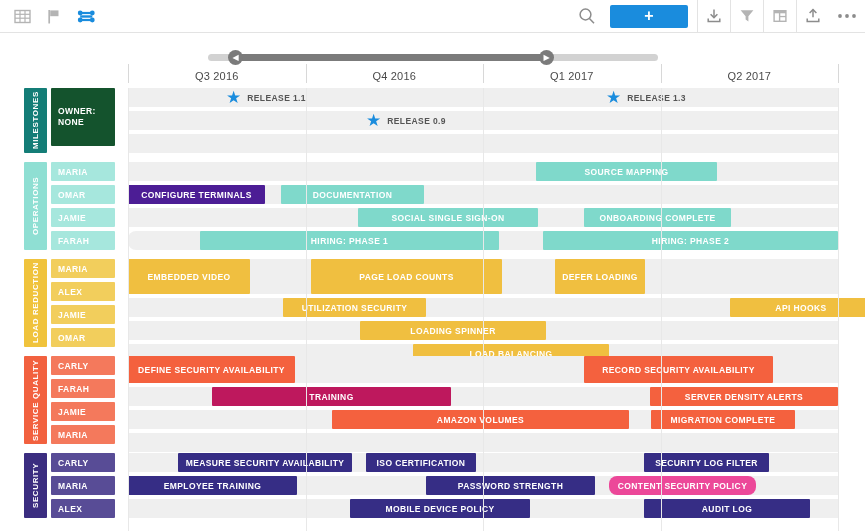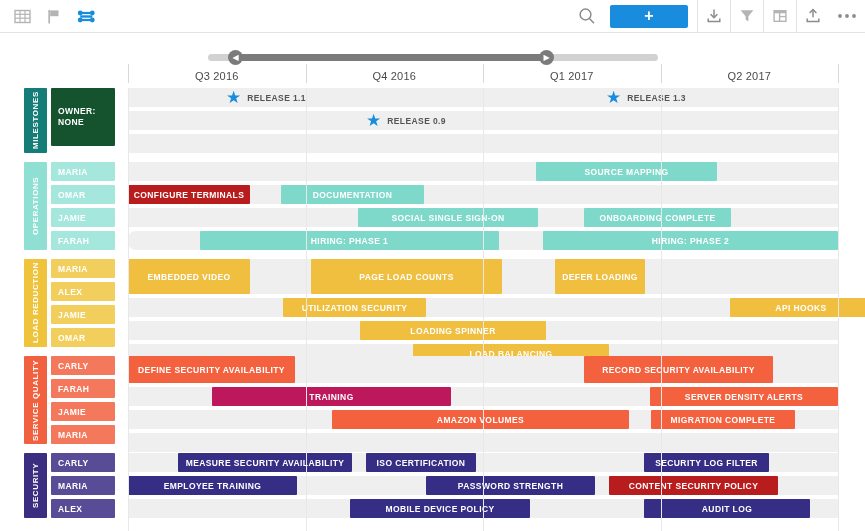--- a/index.html
+++ b/index.html
@@ -249,7 +249,7 @@
           </div>
           <div class="row-gap"></div>
           <div class="row" style="height: 19px;">
-            <div class="bar" style="left: 0px; width: 122px; background: #b91c1c; text-align: right;">CONFIGURE TERMINALS</div>
+            <div class="bar" style="left: 0px; width: 137px; background: #4c1d95; text-align: right;">CONFIGURE TERMINALS</div>
             <div class="bar" style="left: 153px; width: 143px; background: rgb(127, 217, 203);">DOCUMENTATION</div>
           </div>
           <div class="row-gap"></div>

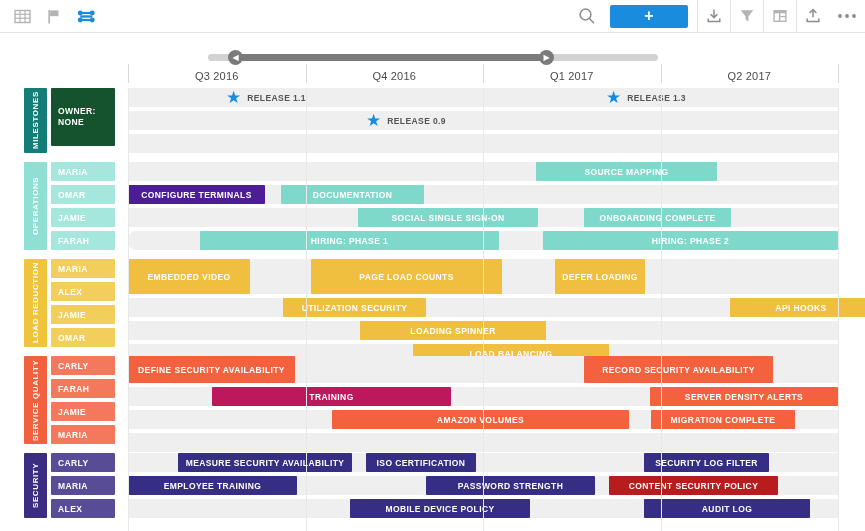--- a/index.html
+++ b/index.html
@@ -337,7 +337,7 @@
           <div class="row" style="height: 19px;">
             <div class="bar" style="left: 0px; width: 169px; background: rgb(54, 45, 133);">EMPLOYEE TRAINING</div>
             <div class="bar" style="left: 298px; width: 169px; background: rgb(54, 45, 133);">PASSWORD STRENGTH</div>
-            <div class="bar" style="left: 481px; width: 169px; background: #b91c1c;">CONTENT SECURITY POLICY</div>
+            <div class="bar" style="left: 481px; width: 147px; background: #ec4899; border-radius: 8px;">CONTENT SECURITY POLICY</div>
           </div>
           <div class="row-gap"></div>
           <div class="row" style="height: 19px;">

